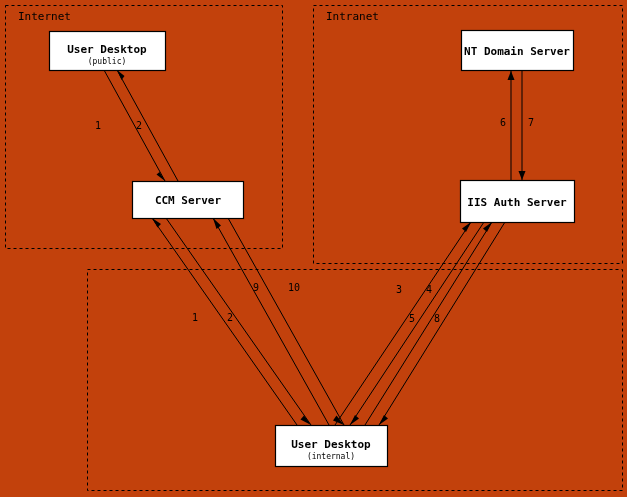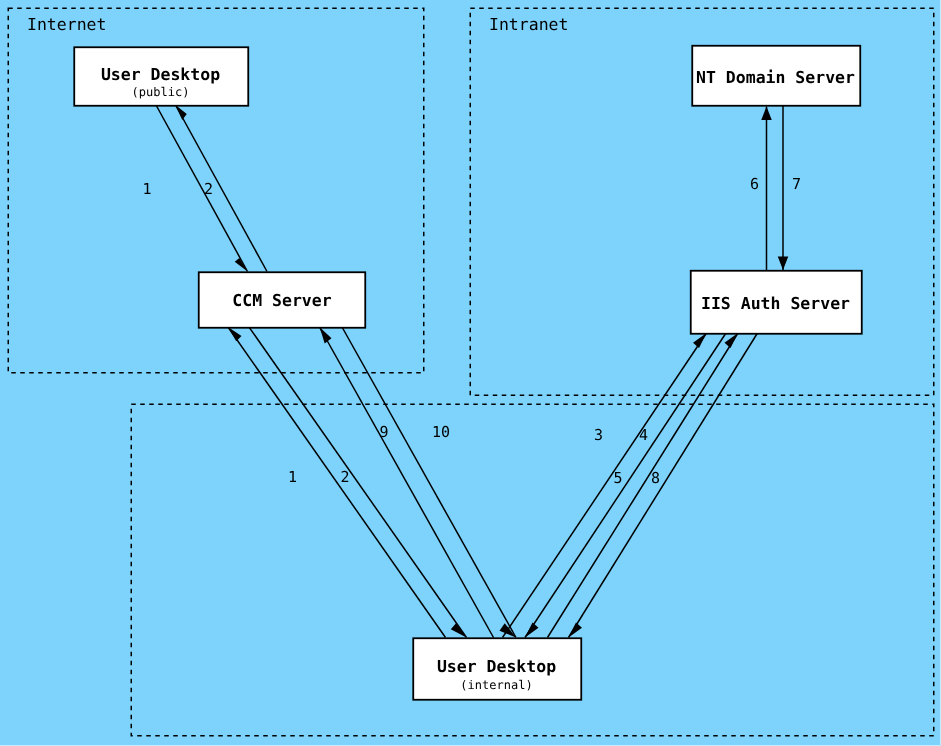--- a/index.html
+++ b/index.html
@@ -11,7 +11,7 @@
     position: relative;
     width: 627px;
     height: 497px;
-    background: #7dd3fc;
+    background: #c2410c;
     font-family: "DejaVu Sans Mono", monospace;
     overflow: hidden;
   }

